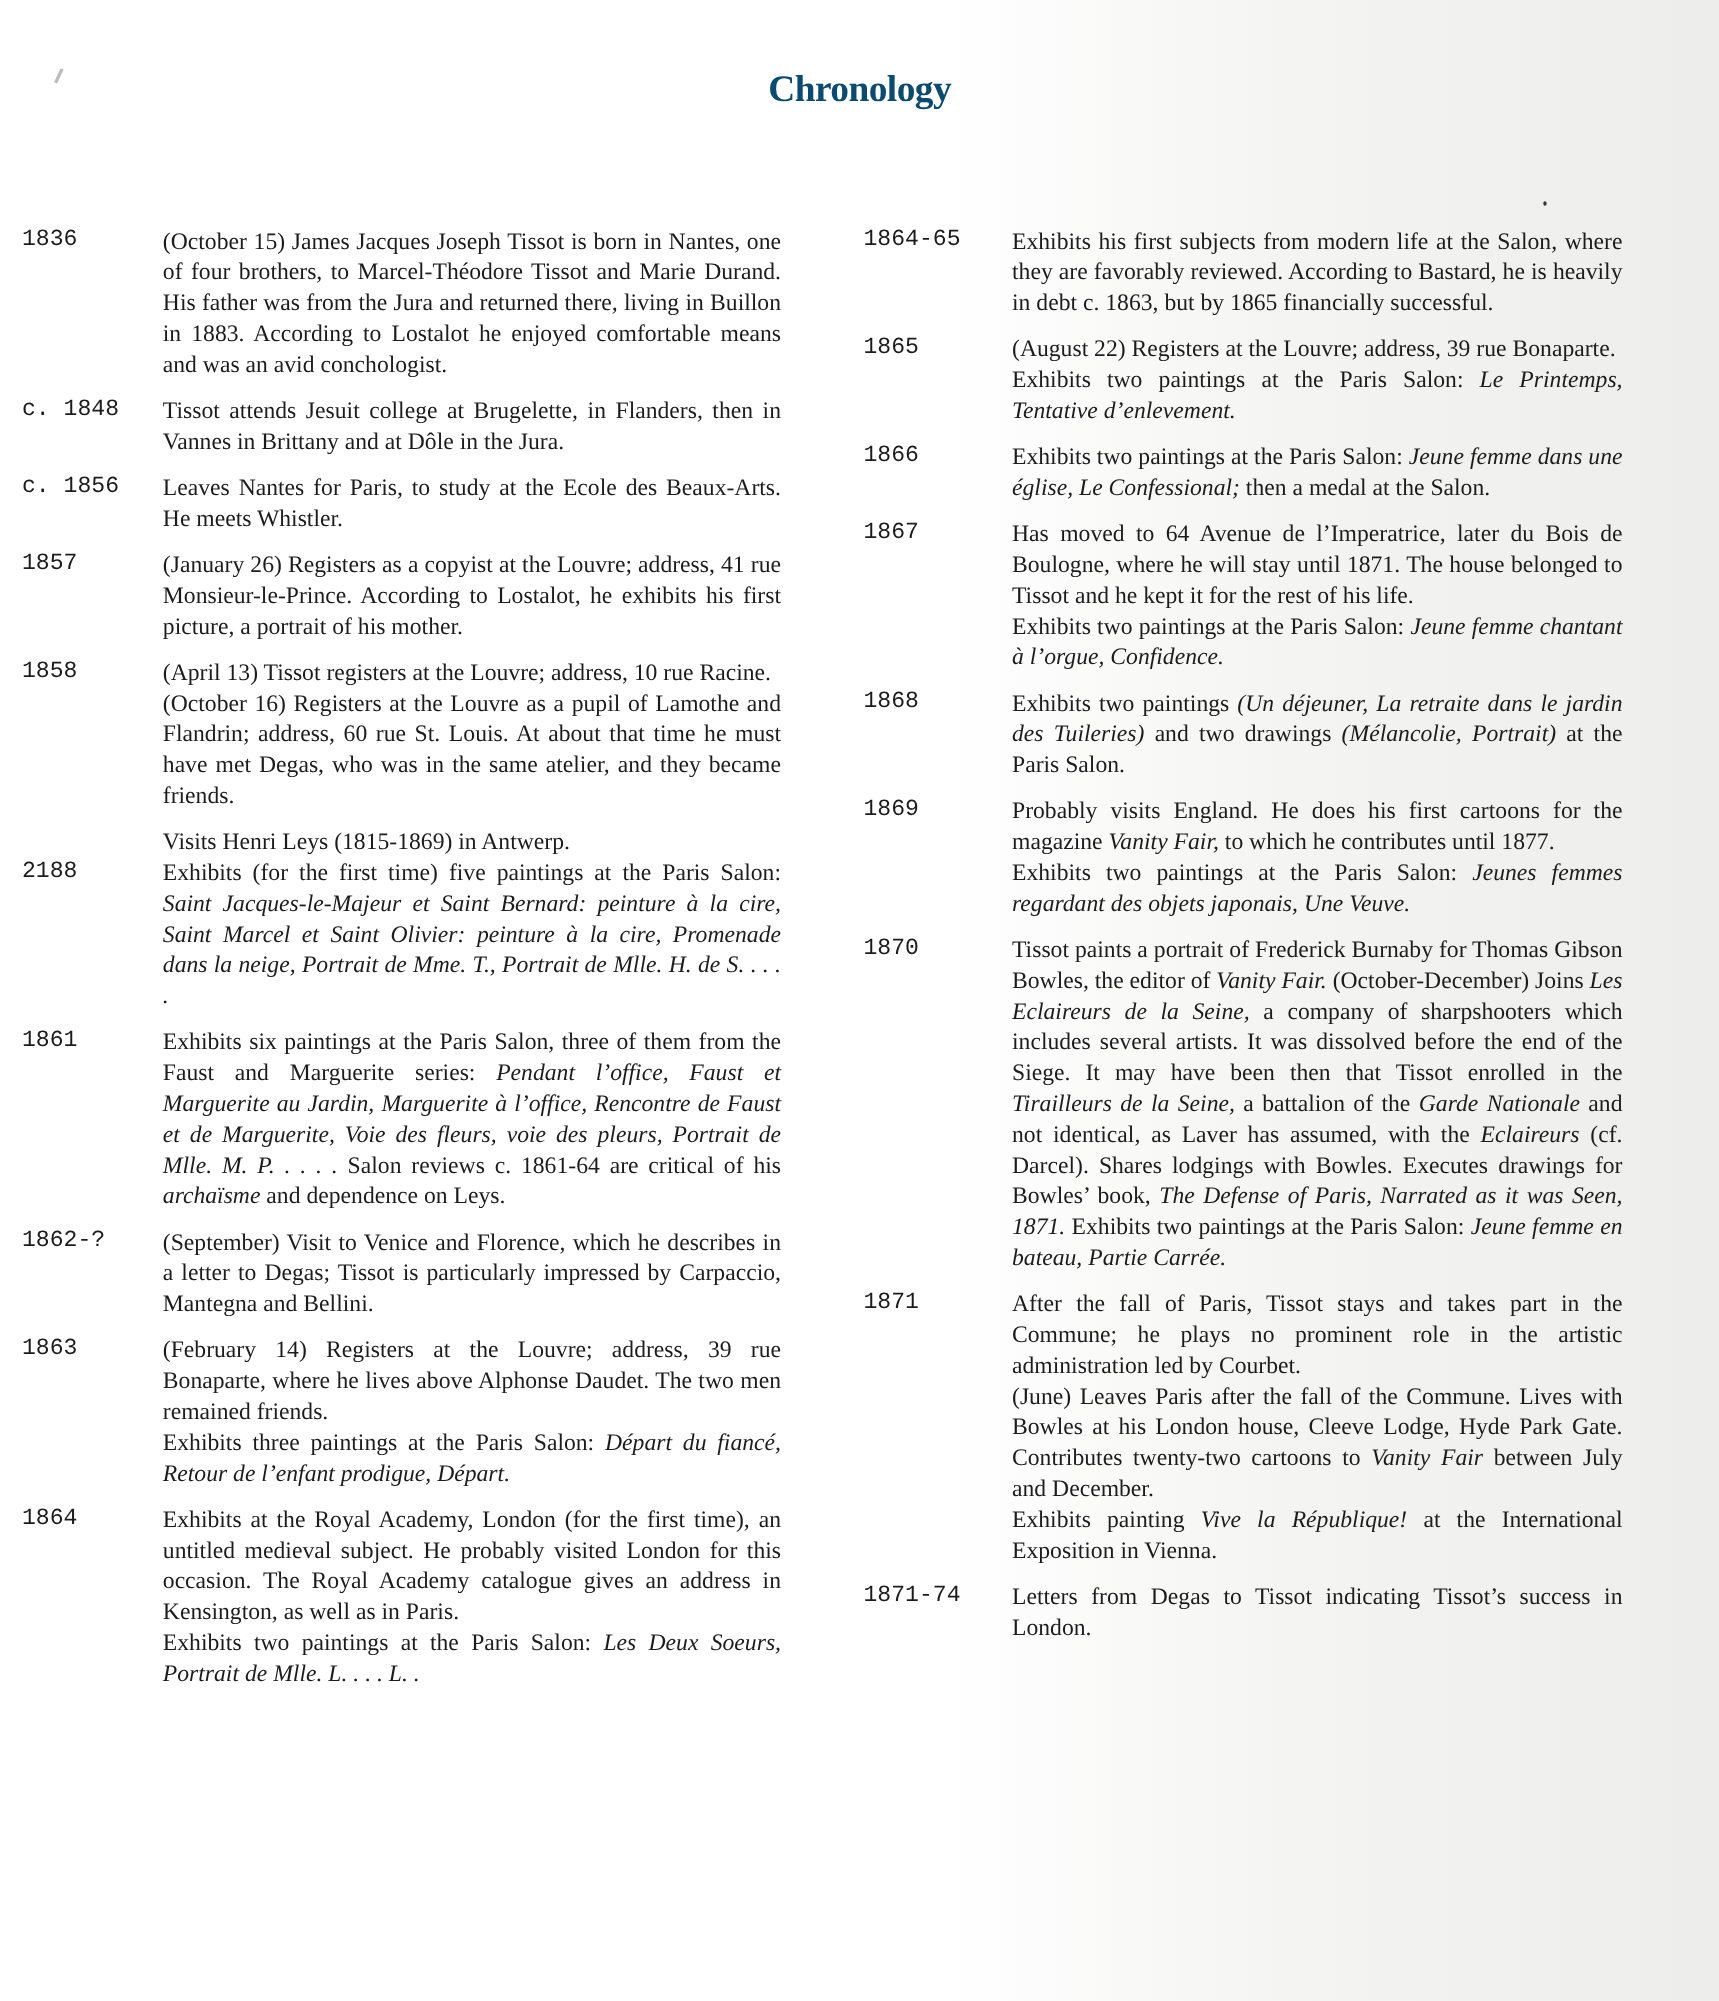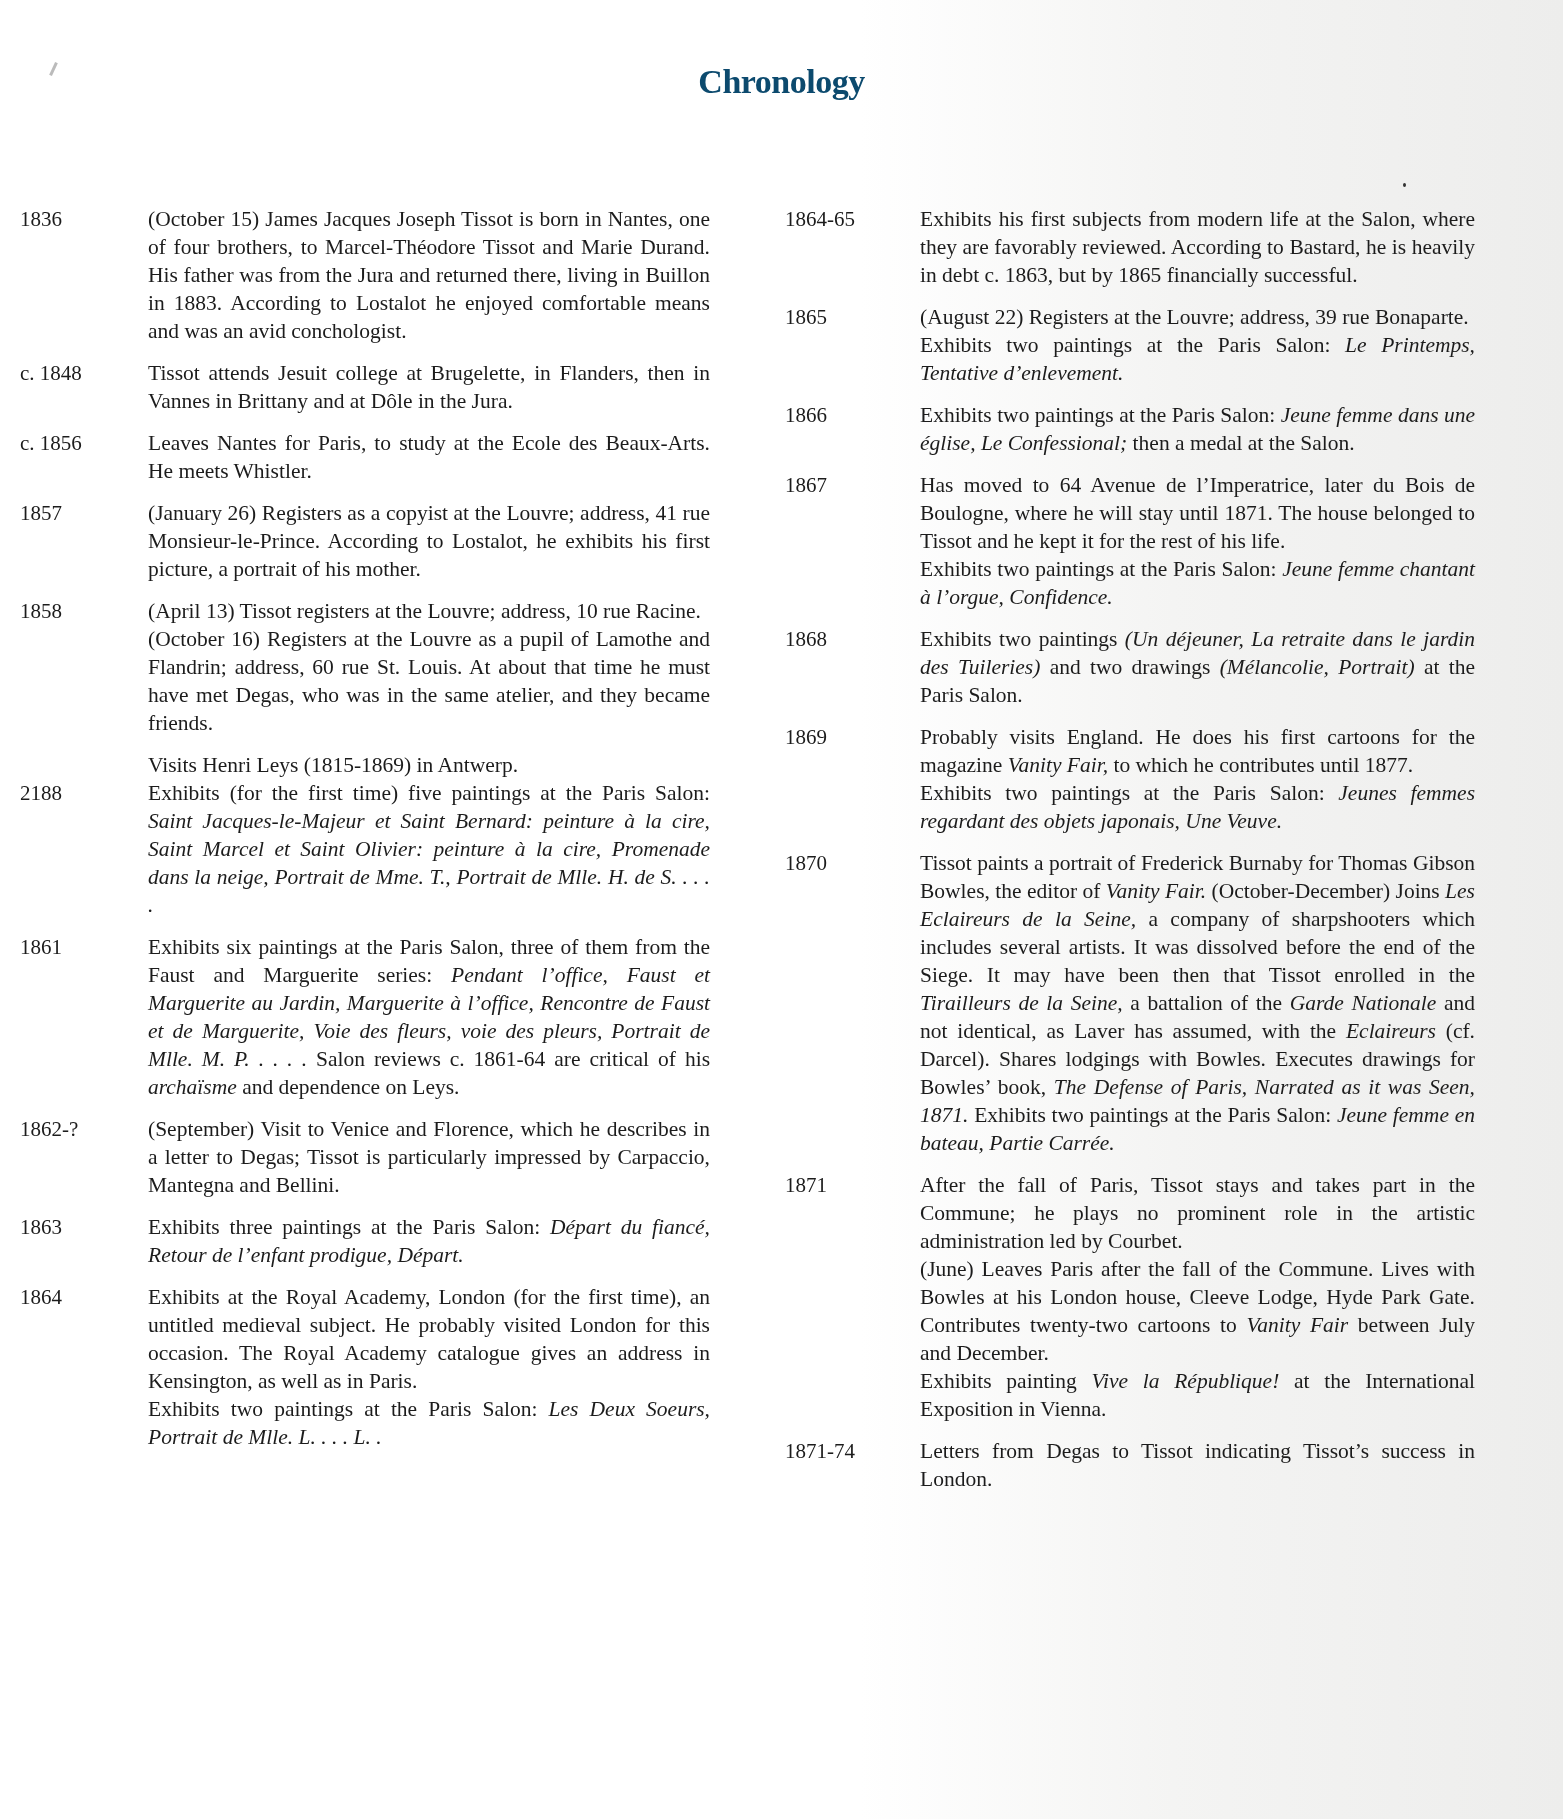--- a/index.html
+++ b/index.html
@@ -21,7 +21,7 @@
   .col-left { left: 20px; width: 690px; }
   .col-right { left: 785px; width: 690px; }
   .entry { display: flex; align-items: flex-start; margin-bottom: 14px; }
-  .year { flex: 0 0 auto; font-size: 21px; line-height: 28px; }
+  .year { flex: 0 0 auto; font-size: 21px; line-height: 28px; font-family: Liberation Mono, monospace; }
   .col-left .year { width: 128px; }
   .col-right .year { width 128px; width: 135px; }
   .body { flex: 1 1 auto; font-size: 21.5px; line-height: 28px; text-align: justify; }

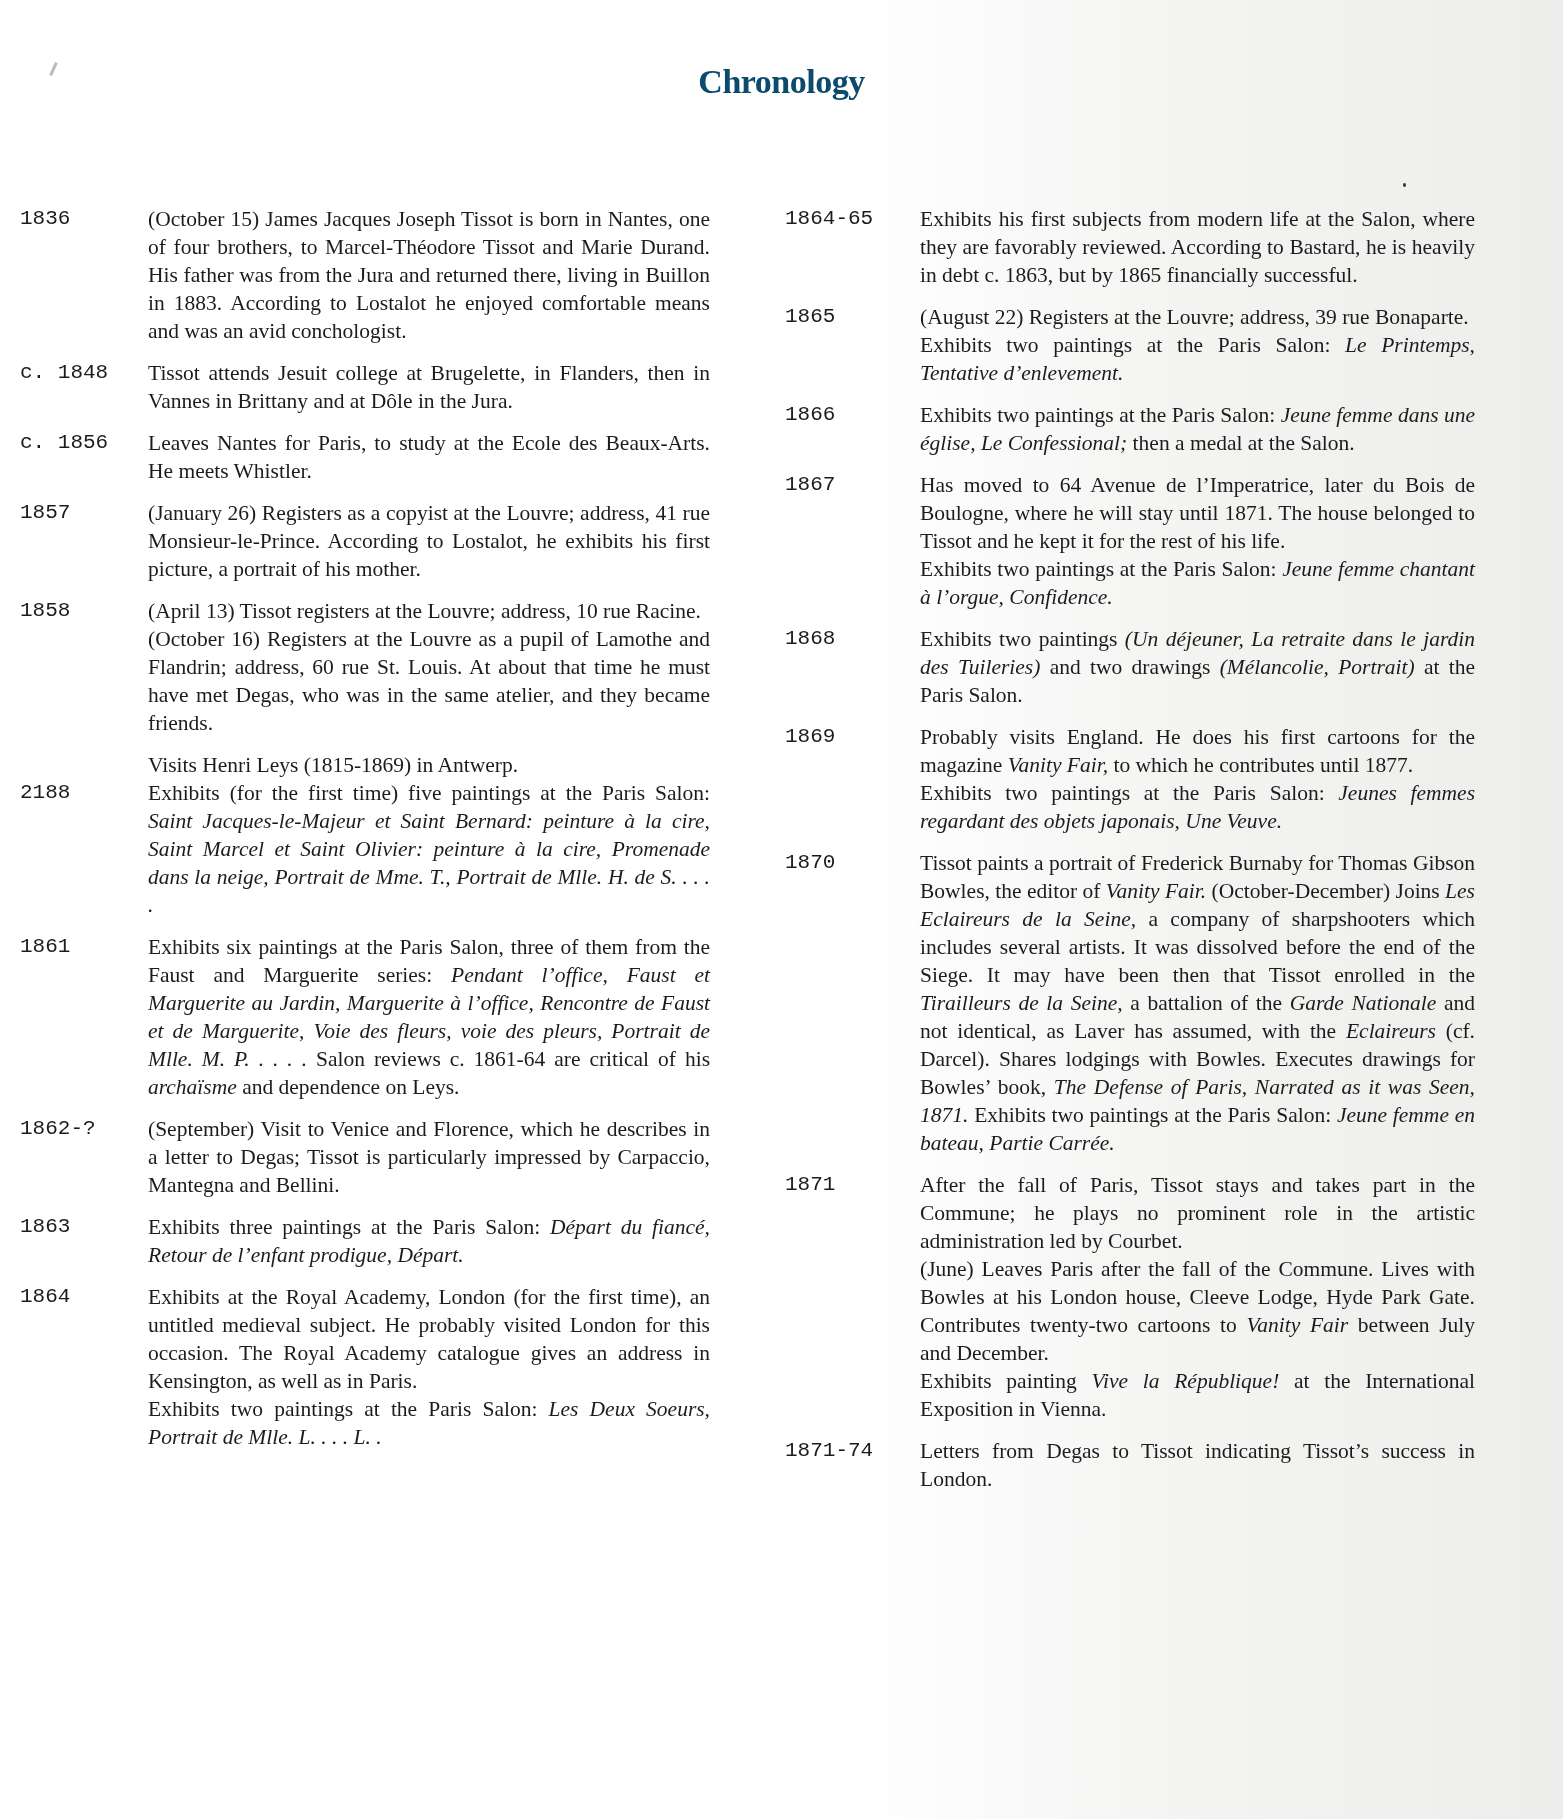--- a/index.html
+++ b/index.html
@@ -97,6 +97,7 @@
     <div class="entry">
       <div class="year">1863</div>
       <div class="body">
+        <span class="para"><span>(February 14) Registers at the Louvre; address, 39 rue Bonaparte, where he lives above Alphonse Daudet. The two men remained friends.</span></span>
         <span class="para"><span>Exhibits three paintings at the Paris Salon: </span><span class="it">Départ du fiancé, Retour de l’enfant prodigue, Départ.</span></span>
       </div>
     </div>

